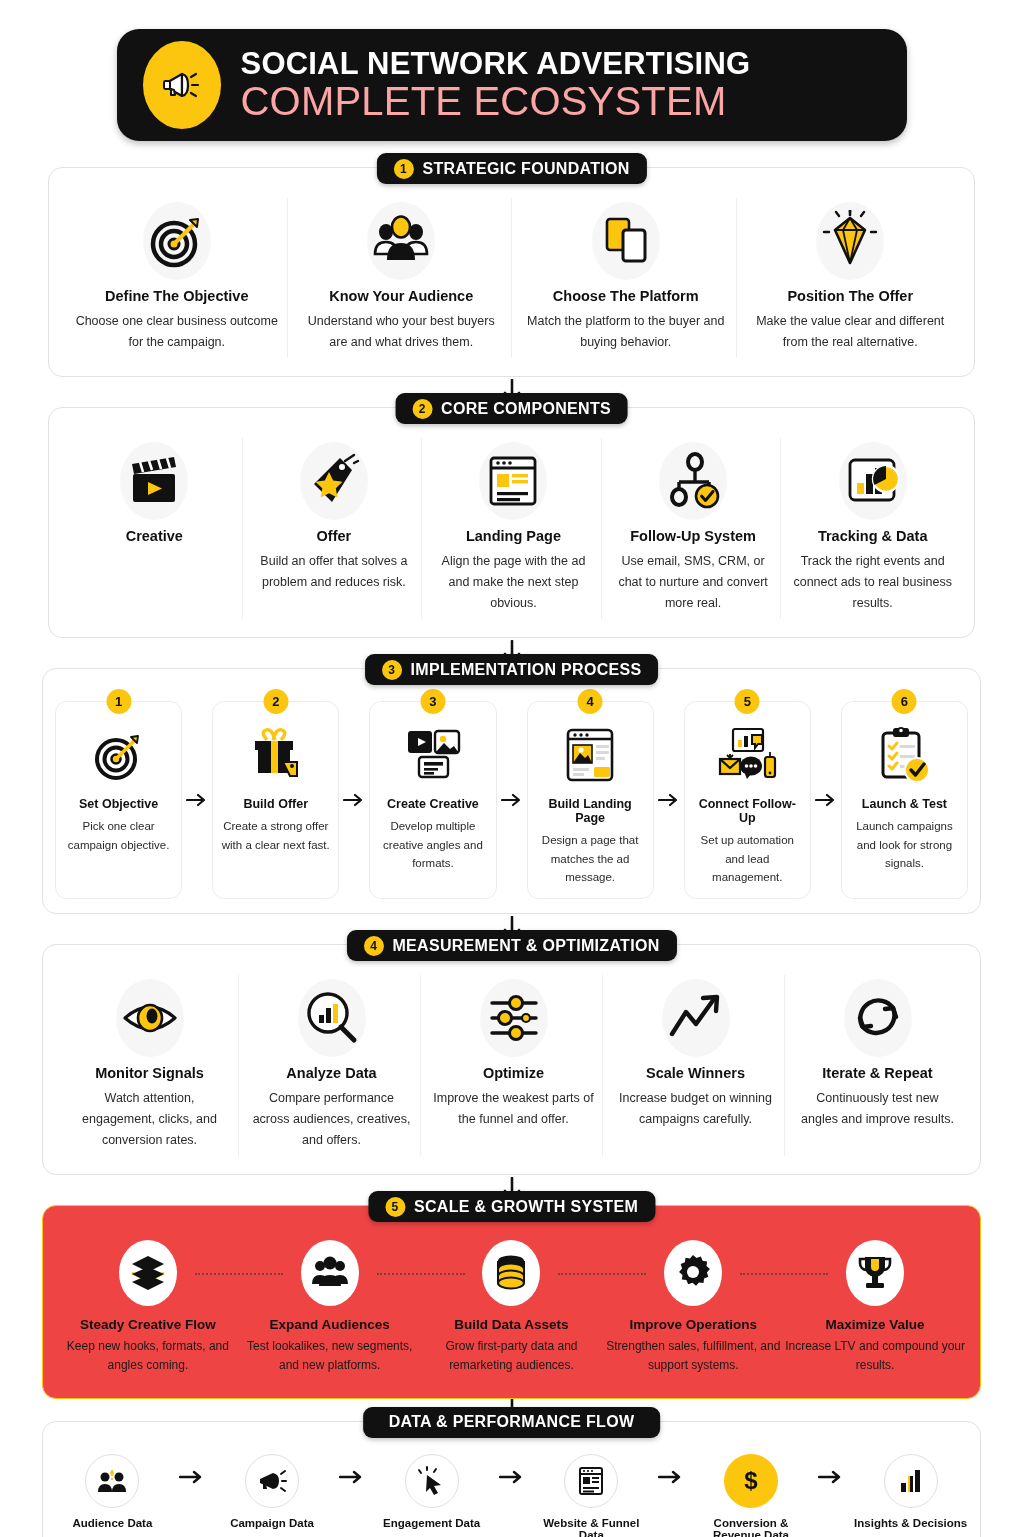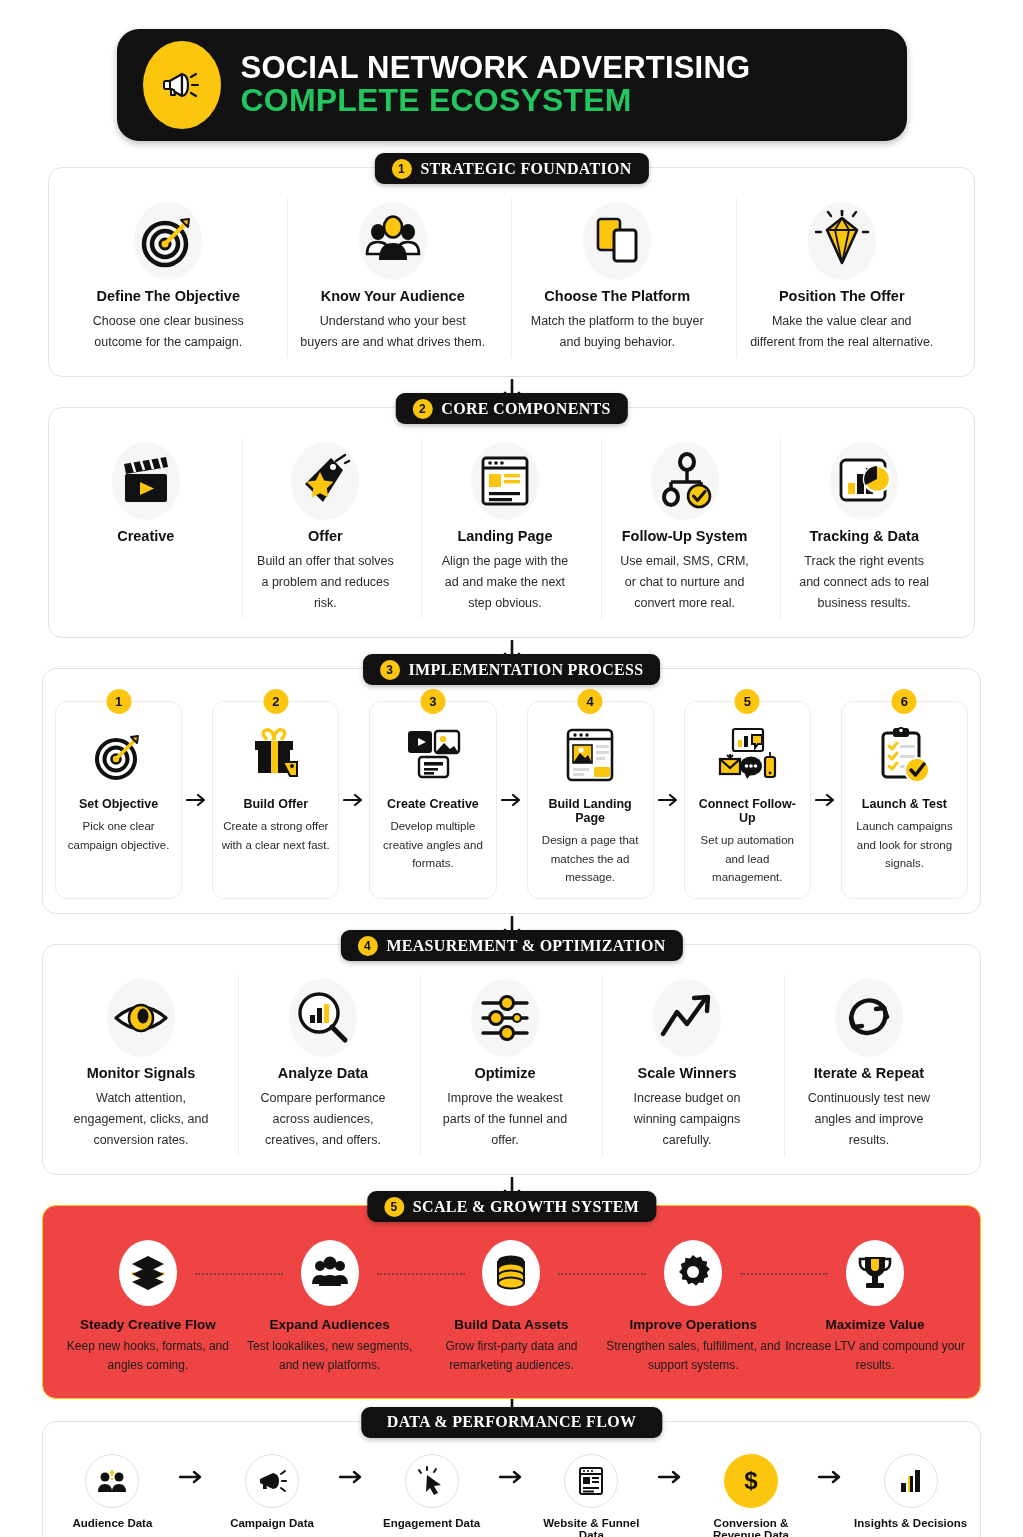--- a/index.html
+++ b/index.html
@@ -41,9 +41,9 @@
     white-space: nowrap;
   }
   .header-line2 {
-    color: #22c55e;
-    font-size: 32px;
-    font-weight: 700;
+    color: #fca5a5;
+    font-size: 40px;
+    font-weight: 400;
     letter-spacing: .2px;
     line-height: 1.05;
     white-space: nowrap;

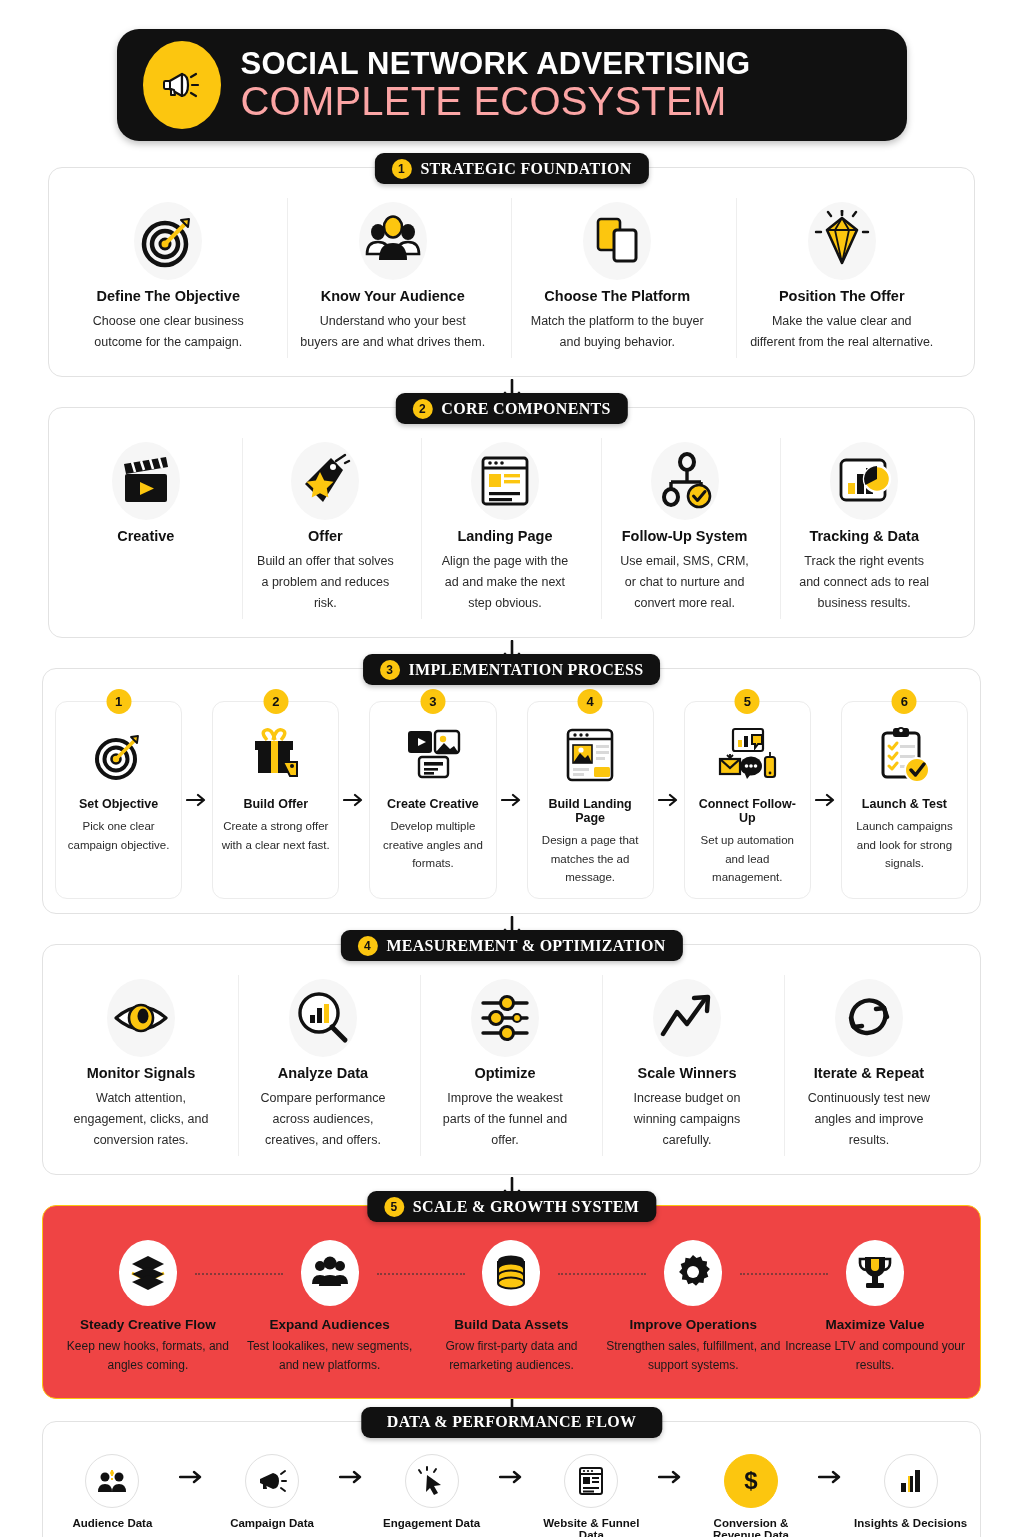--- a/index.html
+++ b/index.html
@@ -74,7 +74,7 @@
     display: flex; align-items: center; justify-content: center;
     flex: none;
   }
-  .band-text { font-size: 16px; font-weight: 700; letter-spacing: .3px; font-family: Liberation Serif, serif; }
+  .band-text { font-size: 16px; font-weight: 700; letter-spacing: .3px; }
 
   .panel {
     border: 1px solid #e2e2e2;

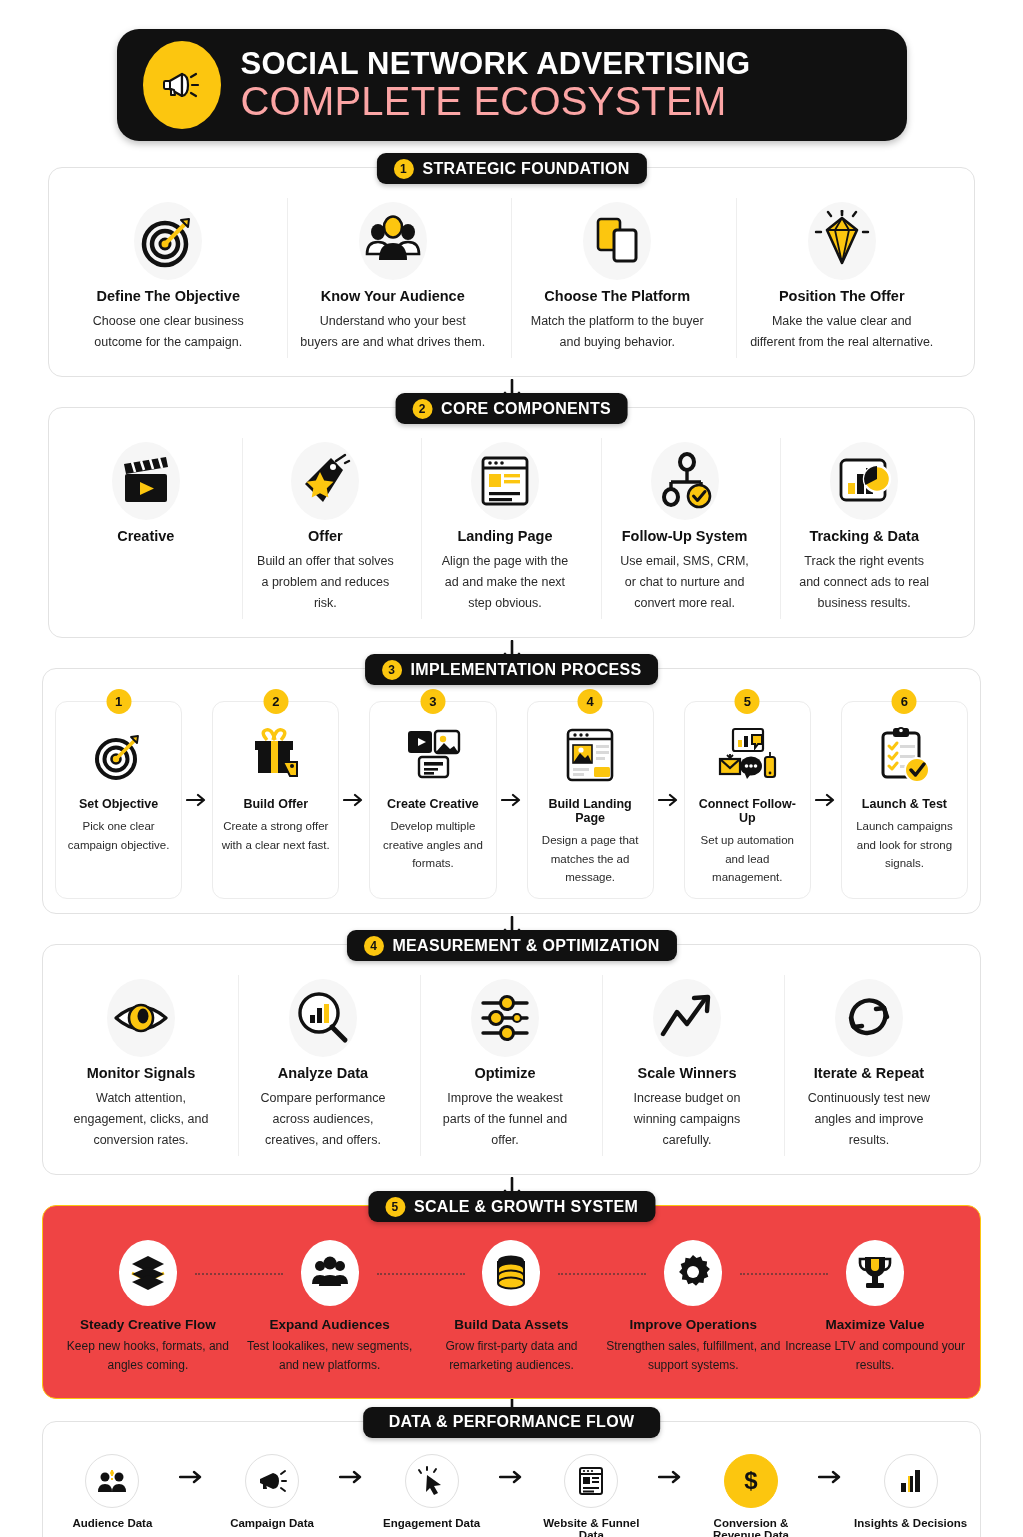--- a/index.html
+++ b/index.html
@@ -91,7 +91,7 @@
   .cols { display: flex; }
   .col {
     flex: 1 1 0;
-    padding: 4px 25px 6px 12px;
+    padding: 4px 8px 6px 12px;
     text-align: center;
     border-left: 1px solid #eeeeee;
   }

